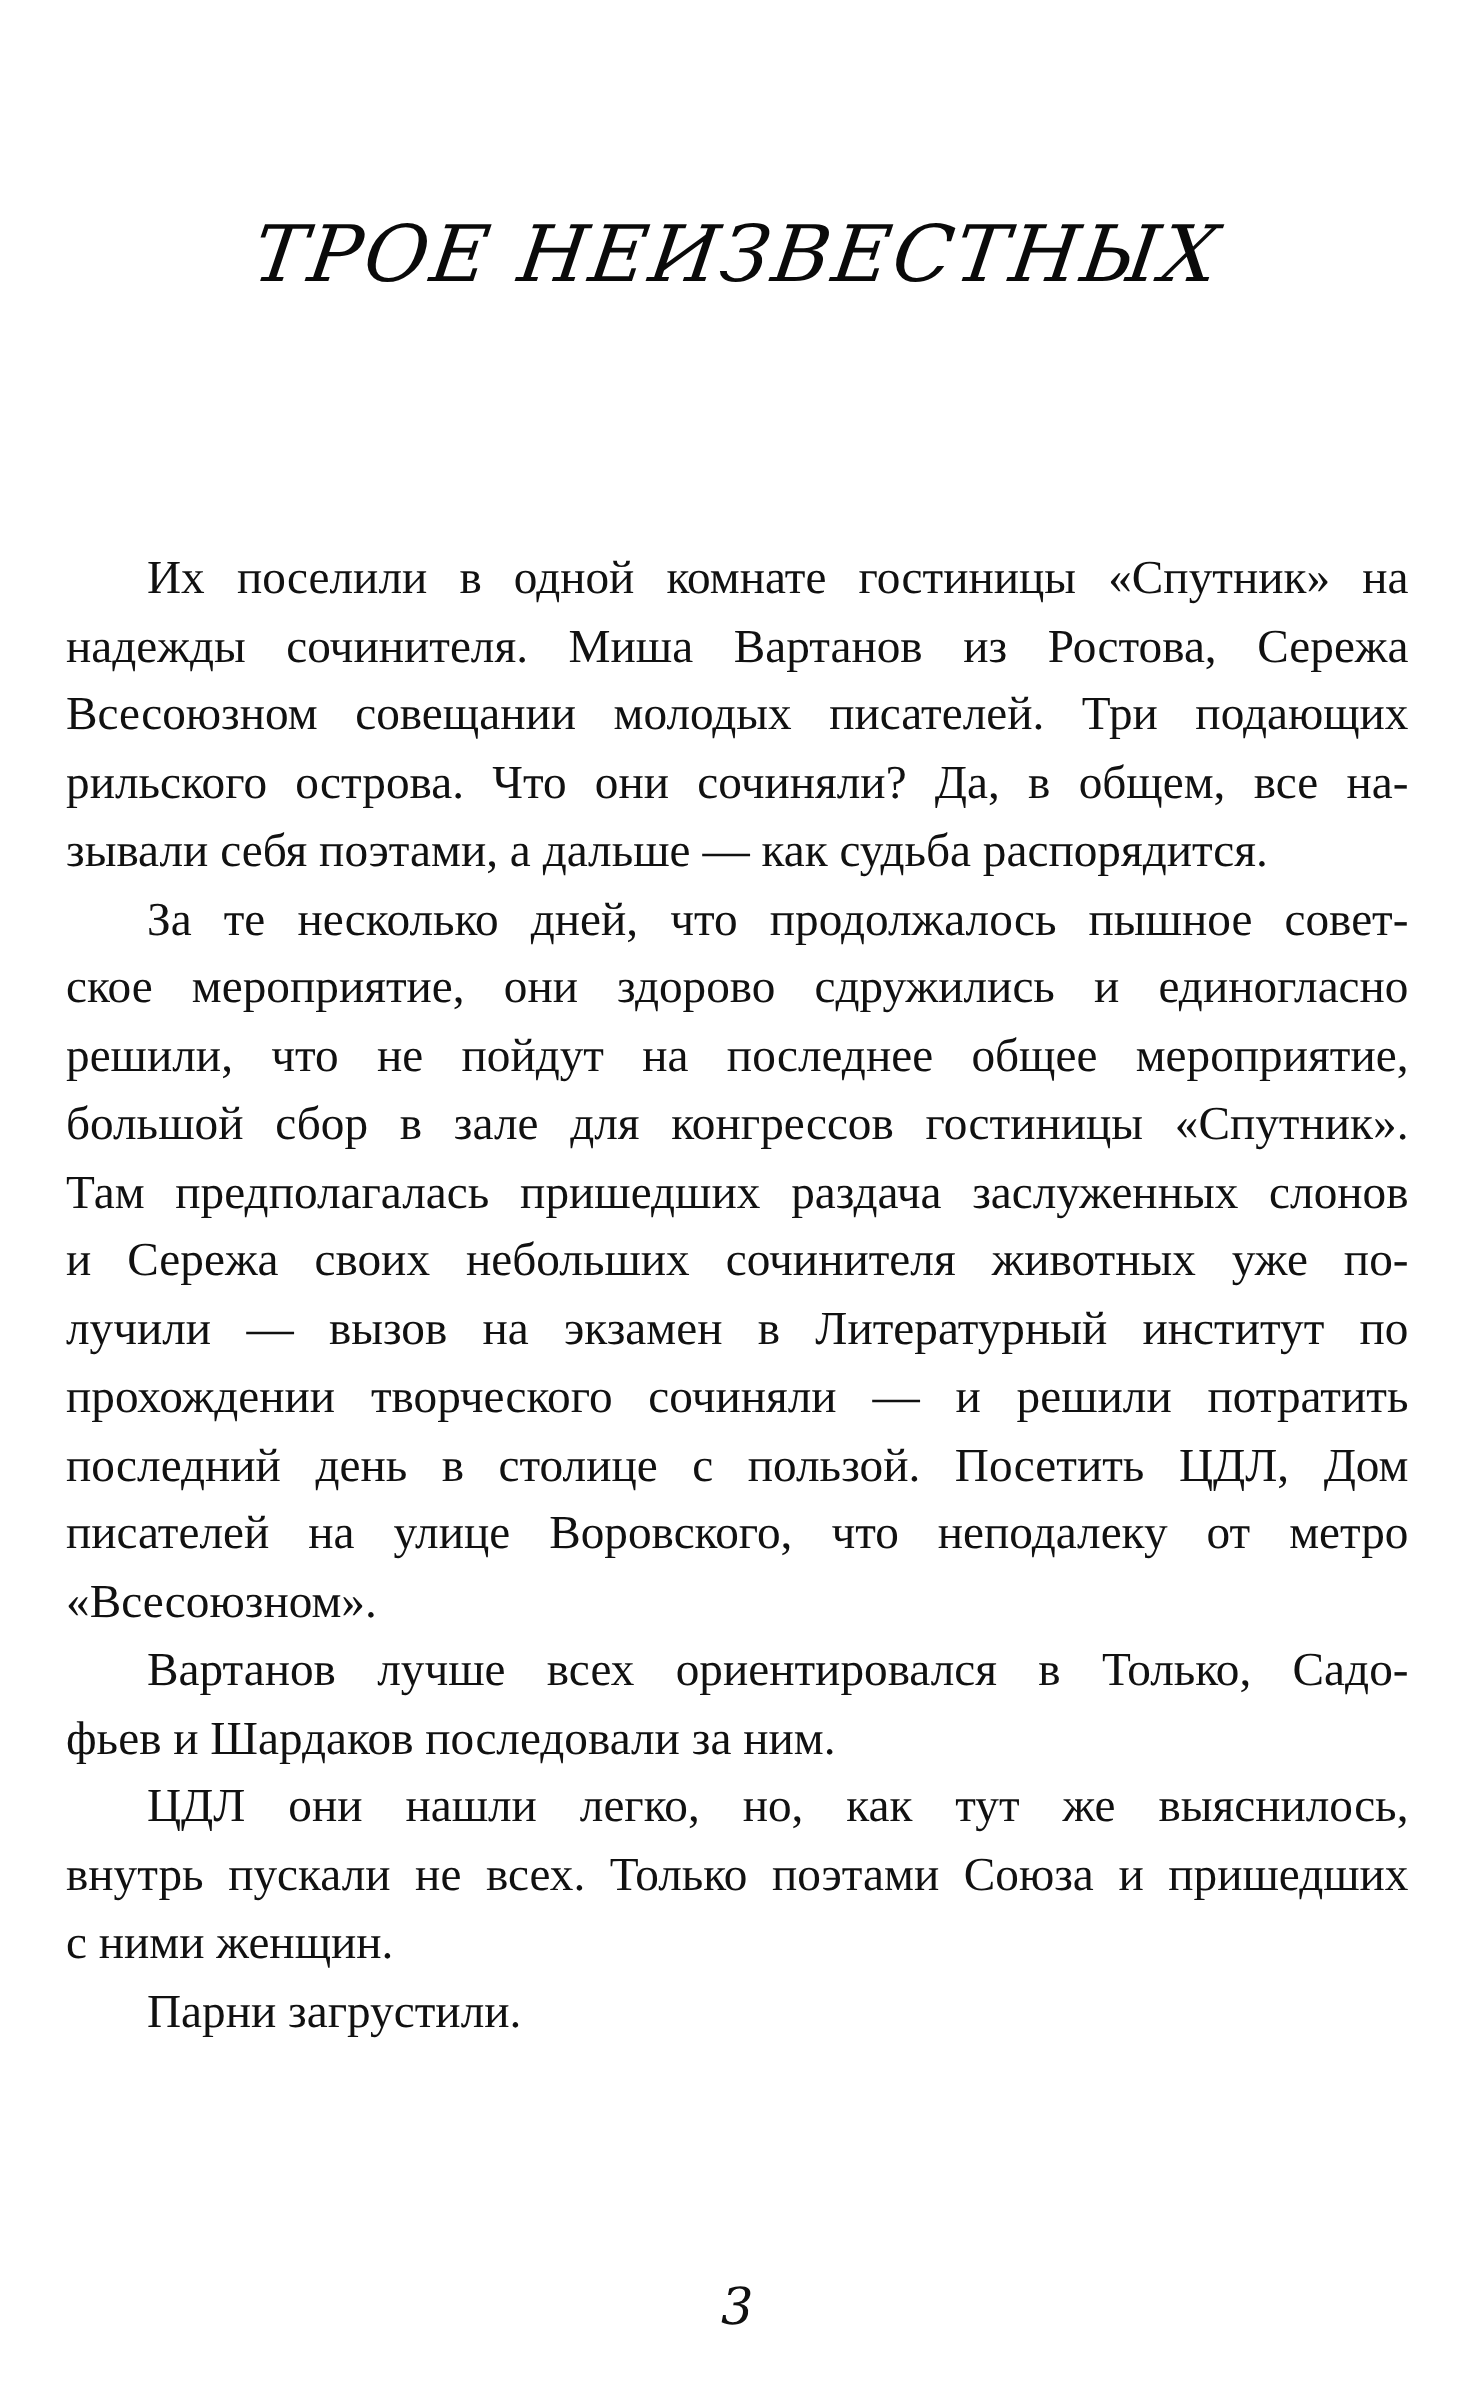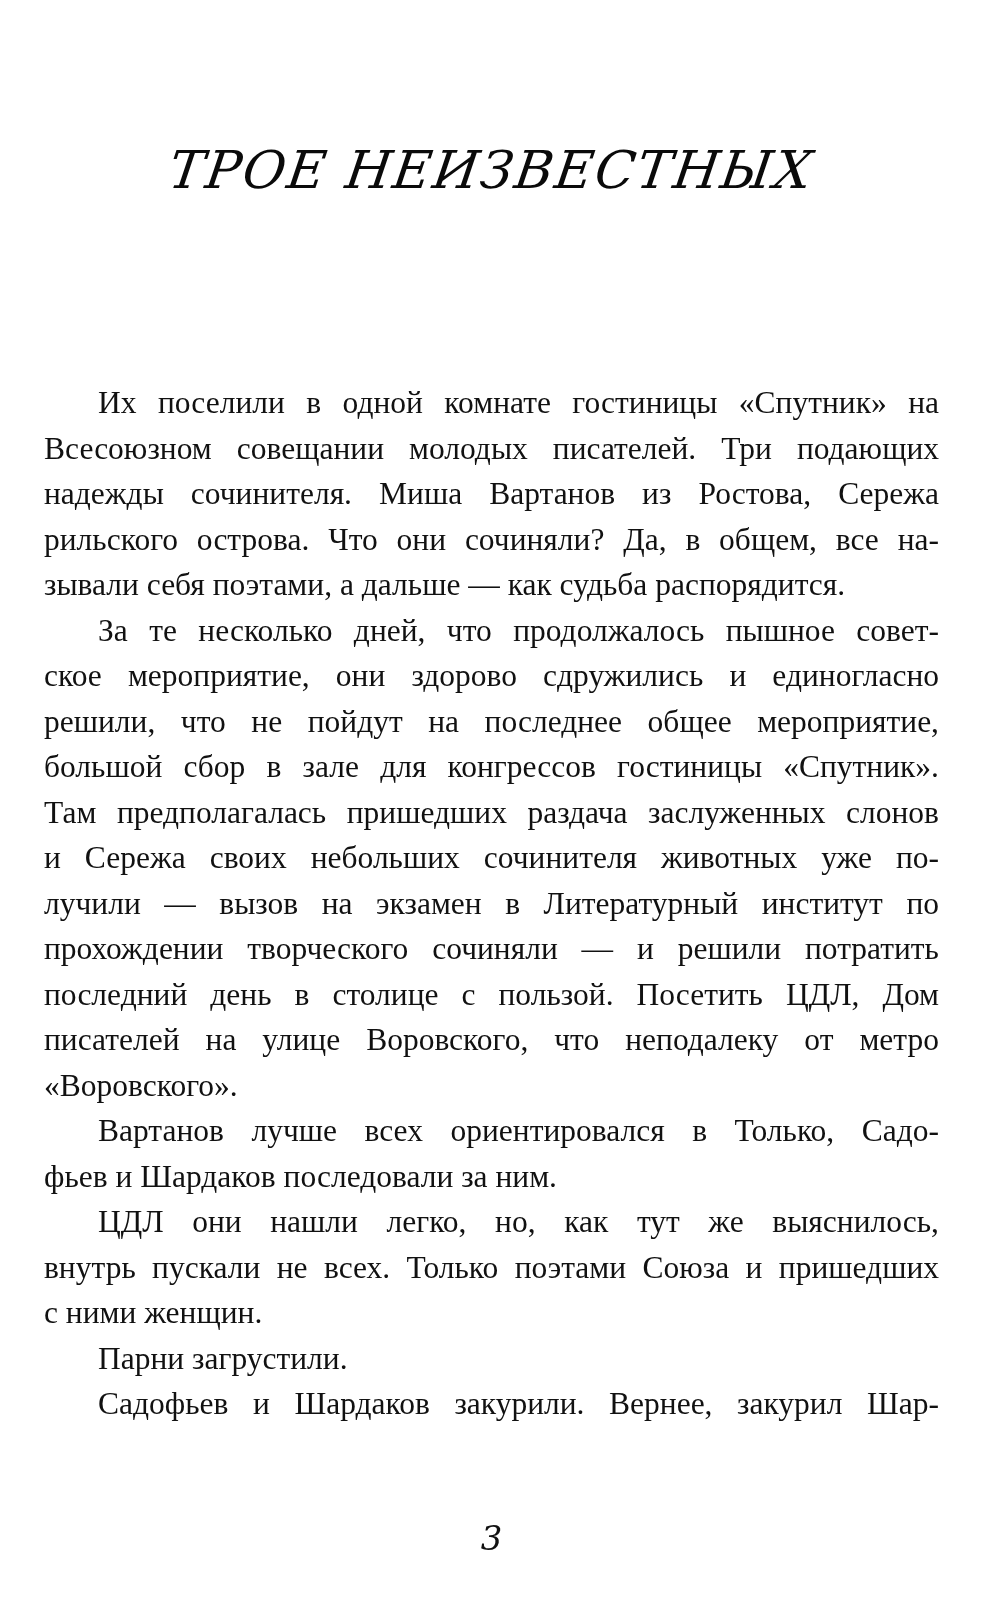--- a/index.html
+++ b/index.html
@@ -37,7 +37,7 @@
     .body-text {
       position: absolute;
       left: 44px;
-      top: 380px;
+      top: 362px;
       width: 895px;
       font-family: "Liberation Serif", serif;
       font-size: 31.5px;

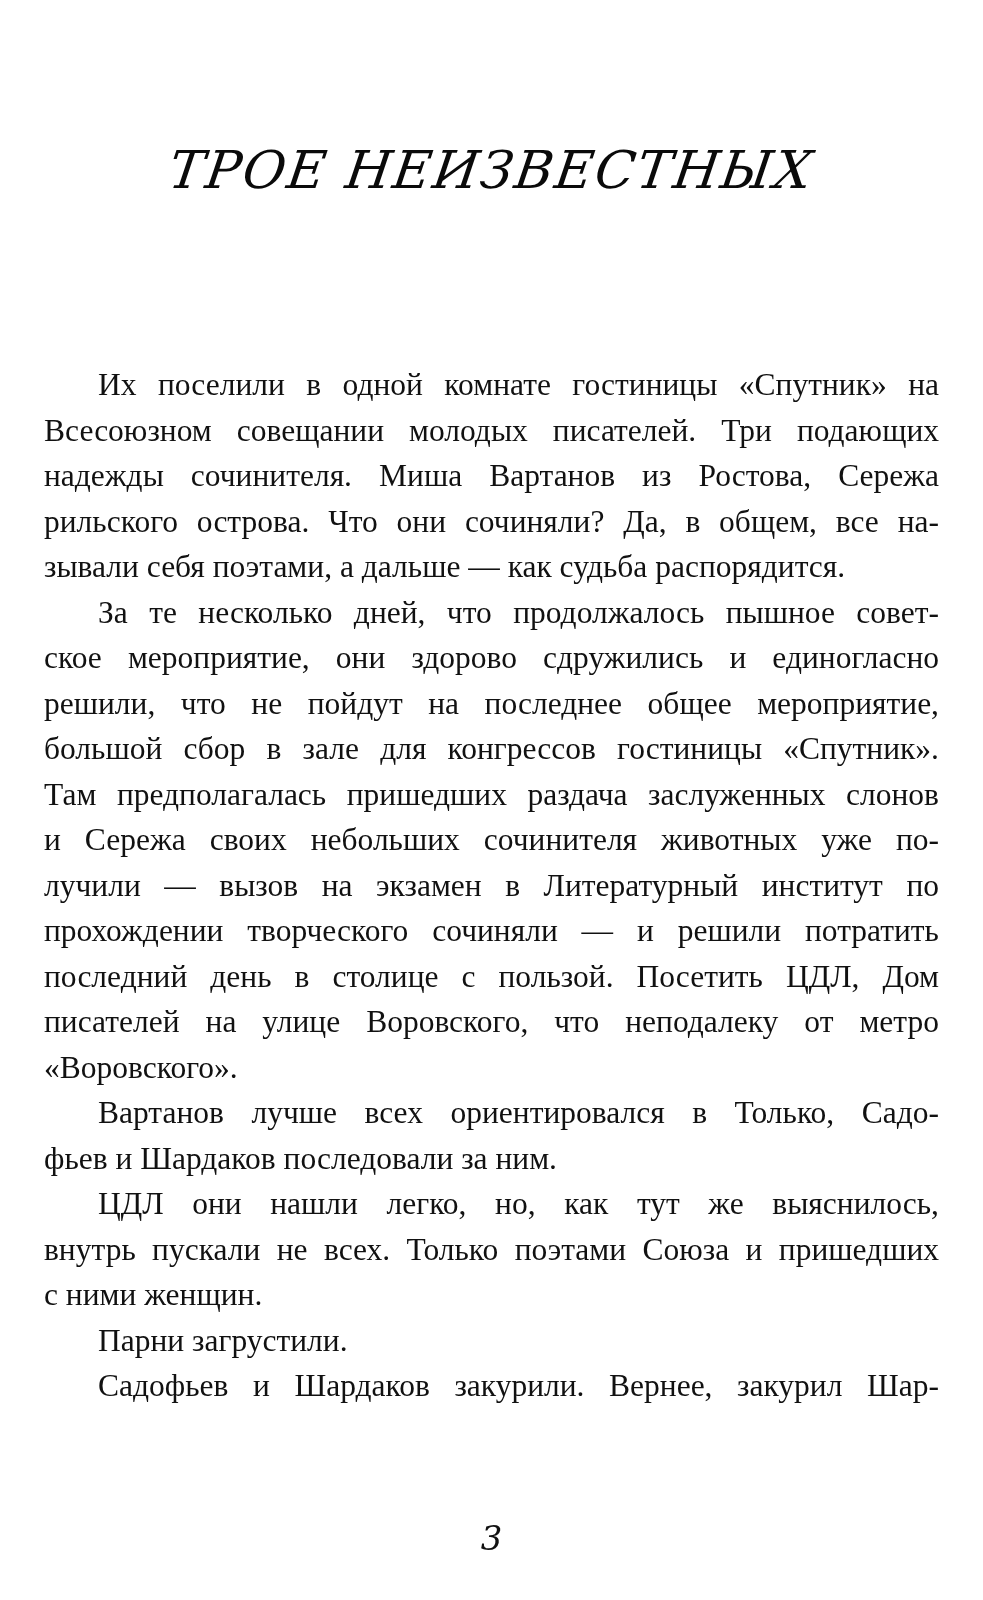--- a/index.html
+++ b/index.html
@@ -77,8 +77,8 @@
 
   <div class="body-text" id="body-text">
     <span class="line indent">Их поселили в одной комнате гостиницы «Спутник» на</span>
+    <span class="line">надежды сочинителя. Миша Вартанов из Ростова, Сережа</span>
     <span class="line">Всесоюзном совещании молодых писателей. Три подающих</span>
-    <span class="line">надежды сочинителя. Миша Вартанов из Ростова, Сережа</span>
     <span class="line">рильского острова. Что они сочиняли? Да, в общем, все на-</span>
     <span class="line last">зывали себя поэтами, а дальше — как судьба распорядится.</span>
     <span class="line indent">За те несколько дней, что продолжалось пышное совет-</span>

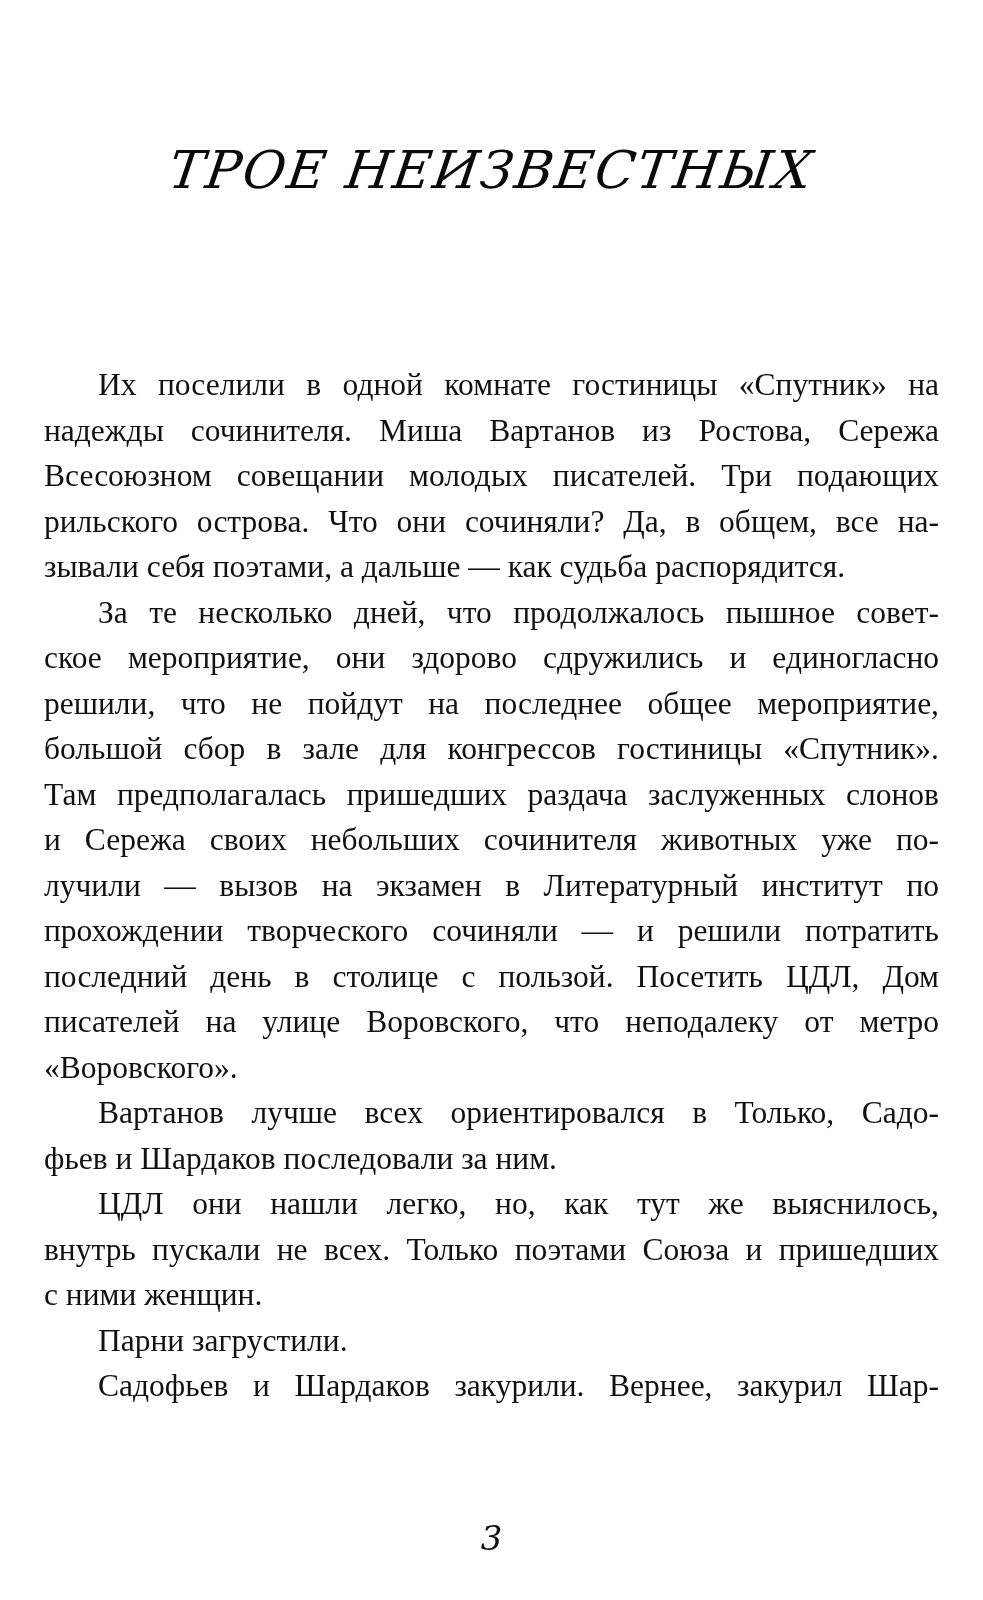--- a/index.html
+++ b/index.html
@@ -91,7 +91,7 @@
     <span class="line">прохождении творческого сочиняли — и решили потратить</span>
     <span class="line">последний день в столице с пользой. Посетить ЦДЛ, Дом</span>
     <span class="line">писателей на улице Воровского, что неподалеку от метро</span>
-    <span class="line last">«Воровского».</span>
+    <span class="line last">«Всесоюзном».</span>
     <span class="line indent">Вартанов лучше всех ориентировался в Только, Садо-</span>
     <span class="line last">фьев и Шардаков последовали за ним.</span>
     <span class="line indent">ЦДЛ они нашли легко, но, как тут же выяснилось,</span>

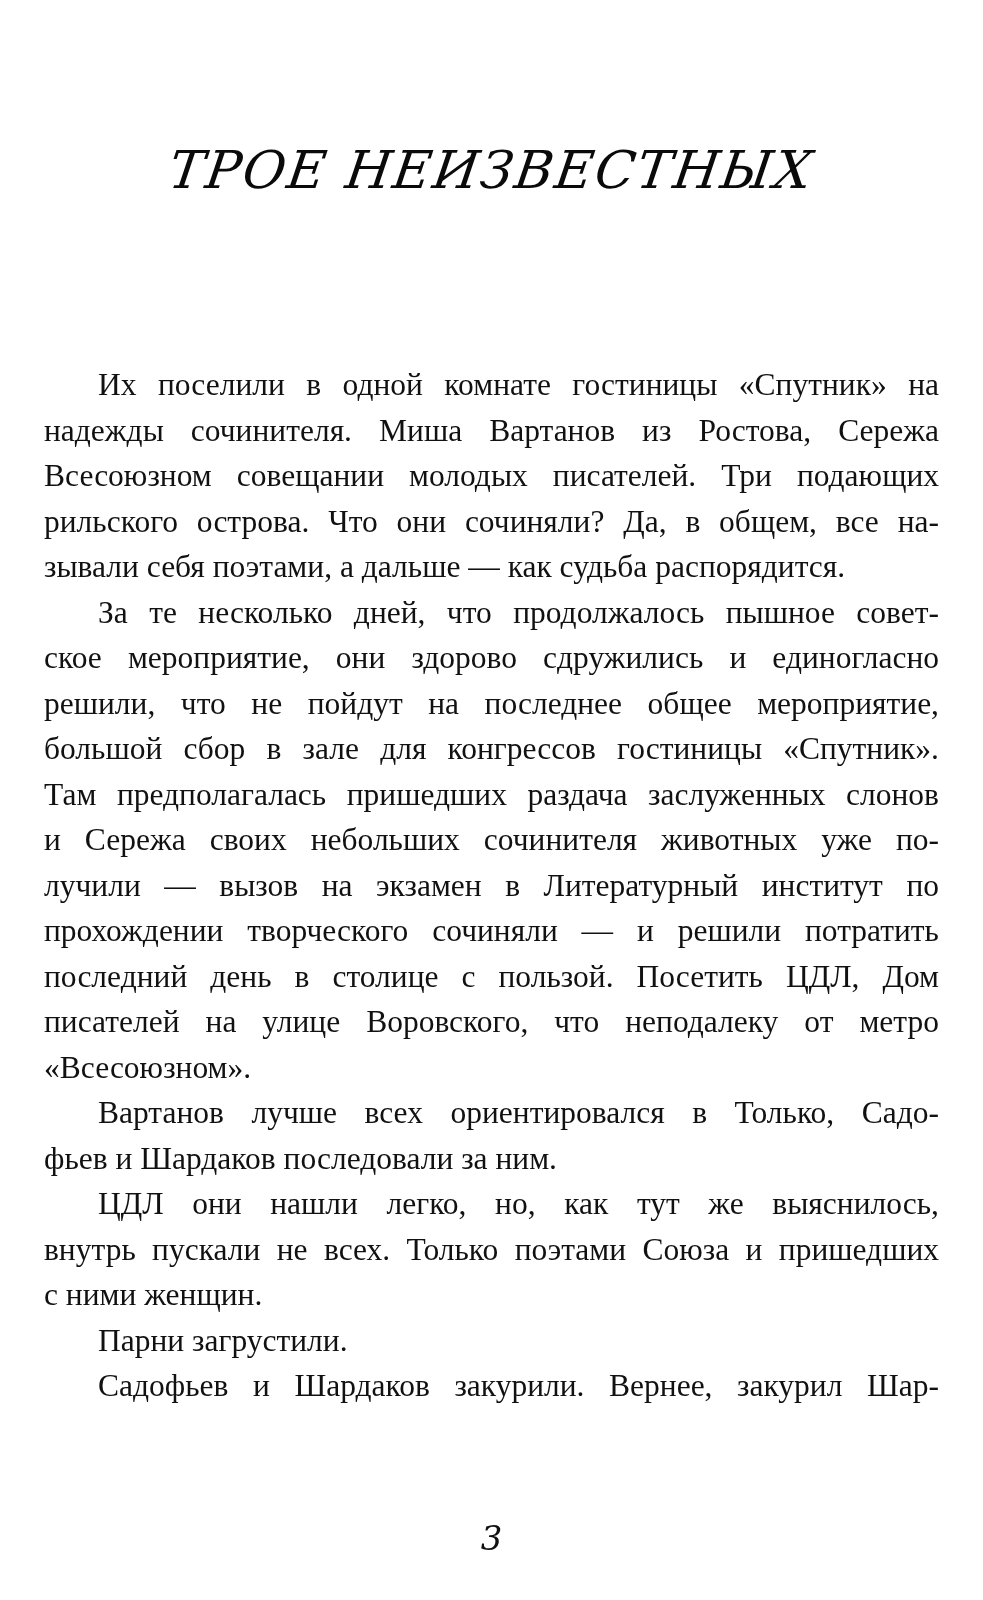--- a/index.html
+++ b/index.html
@@ -98,7 +98,6 @@
     <span class="line">внутрь пускали не всех. Только поэтами Союза и пришедших</span>
     <span class="line last">с ними женщин.</span>
     <span class="line indent last">Парни загрустили.</span>
-    <span class="line indent">Садофьев и Шардаков закурили. Вернее, закурил Шар-</span>
   </div>
 
   <div class="page-number">3</div>

